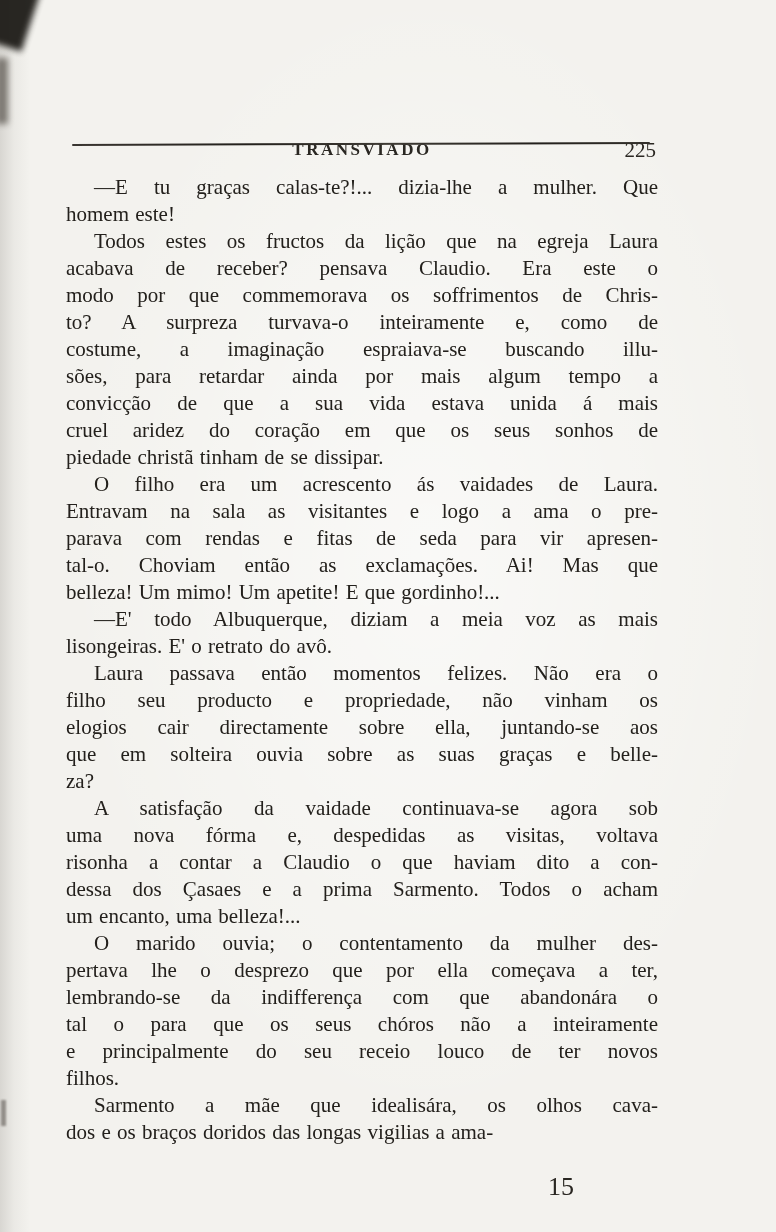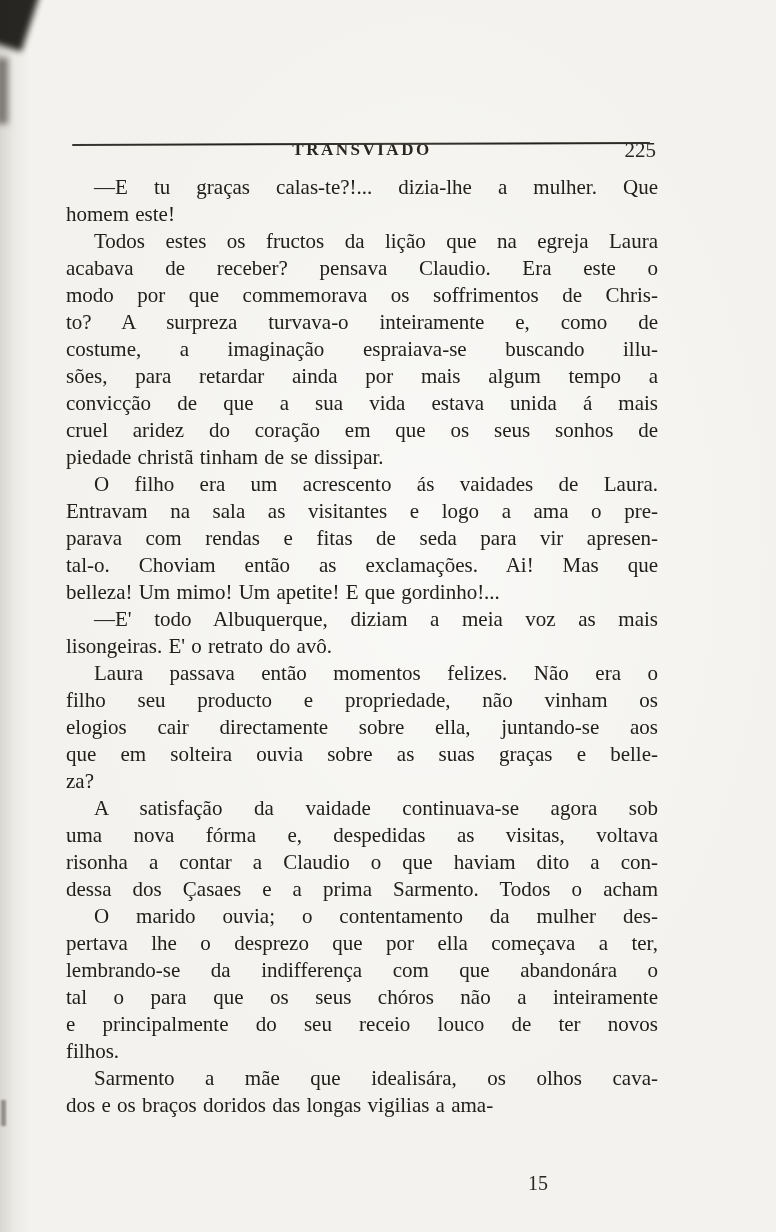--- a/index.html
+++ b/index.html
@@ -148,6 +148,7 @@
       <div class="line">uma nova fórma e, despedidas as visitas, voltava</div>
       <div class="line">risonha a contar a Claudio o que haviam dito a con-</div>
       <div class="line">dessa dos Çasaes e a prima Sarmento. Todos o acham</div>
+      <div class="line last">um encanto, uma belleza!...</div>
       <div class="line first">O marido ouvia; o contentamento da mulher des-</div>
       <div class="line">pertava lhe o desprezo que por ella começava a ter,</div>
       <div class="line">lembrando-se da indifferença com que abandonára o</div>

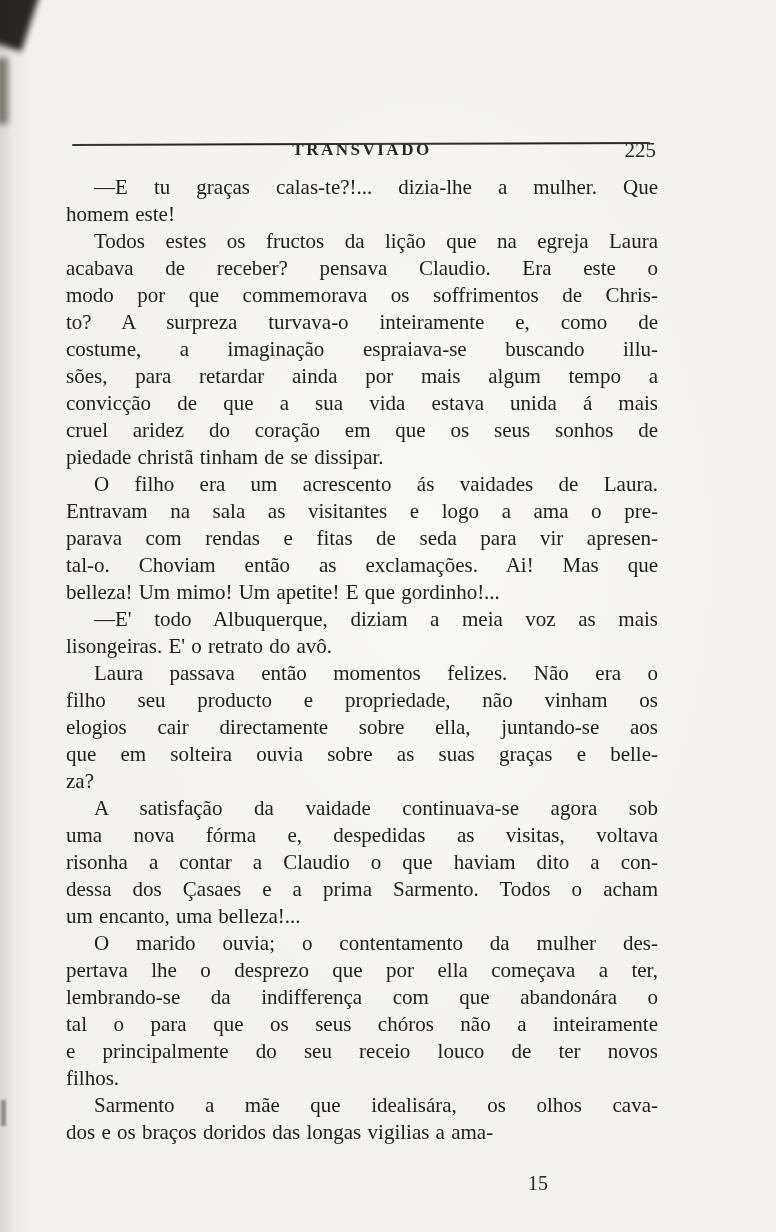--- a/index.html
+++ b/index.html
@@ -99,8 +99,8 @@
 
   .signature-mark {
     position: absolute;
-    left: 528px; top: 1172px;
-    font-size: 20px;
+    left: 548px; top: 1172px;
+    font-size: 26px;
     color: #2a2722;
   }
 </style>

